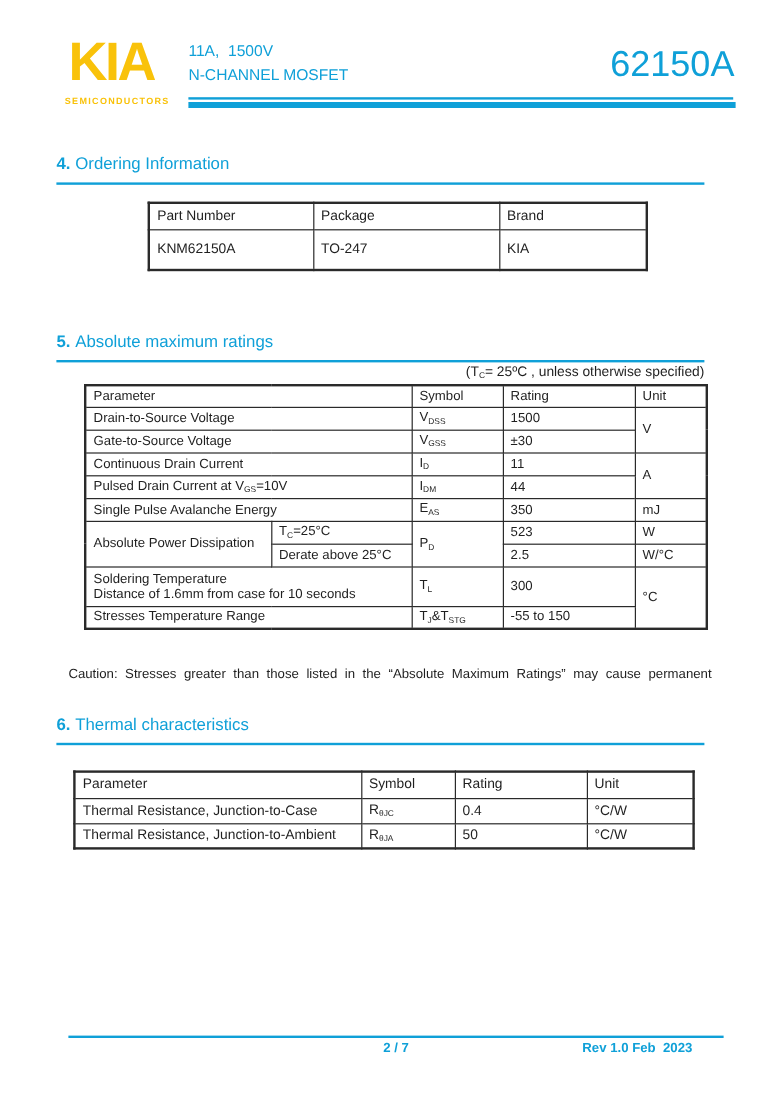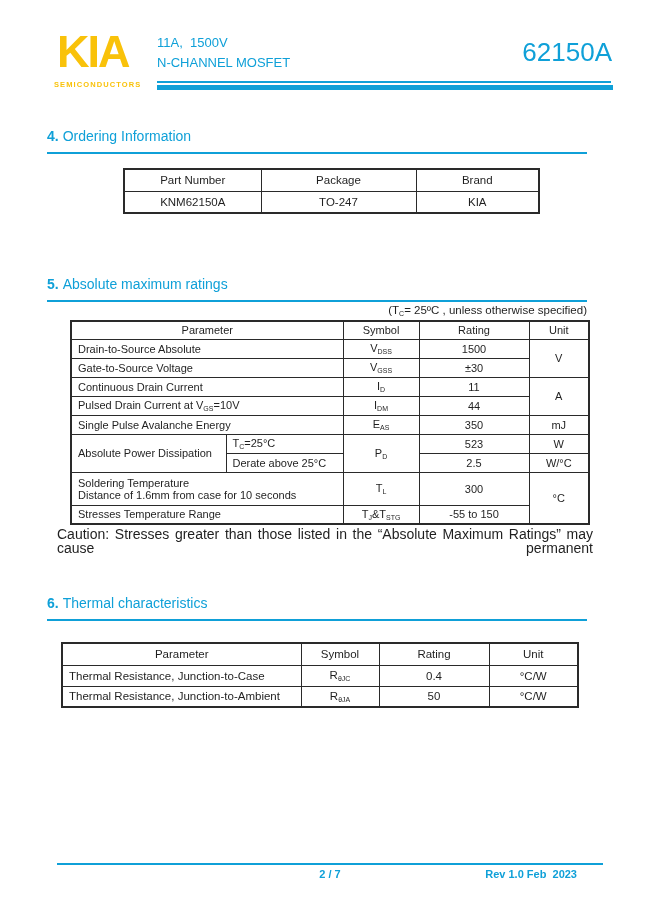--- a/index.html
+++ b/index.html
@@ -38,7 +38,7 @@
   }
   .partno {
     position: absolute; right: 37px; top: 37px;
-    font-size: 26px; color: var(--accent_cyan);
+    font-size: 30px; color: var(--accent_cyan);
   }
   .thin-rule {
     position: absolute; left: 157px; top: 81px;

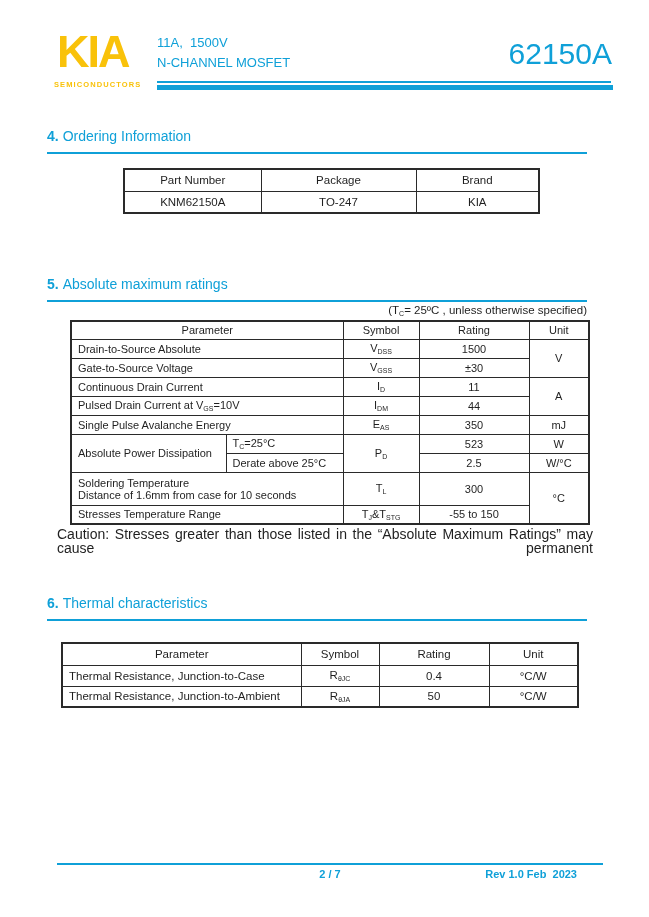--- a/index.html
+++ b/index.html
@@ -67,7 +67,7 @@
   }
   table.tbl td {
     border: 1px solid #2a2a2a;
-    text-align: center; vertical-align: middle;
+    vertical-align: middle;
     padding: 0 6px; overflow: hidden;
   }
   table.tbl td.left { text-align: left; }

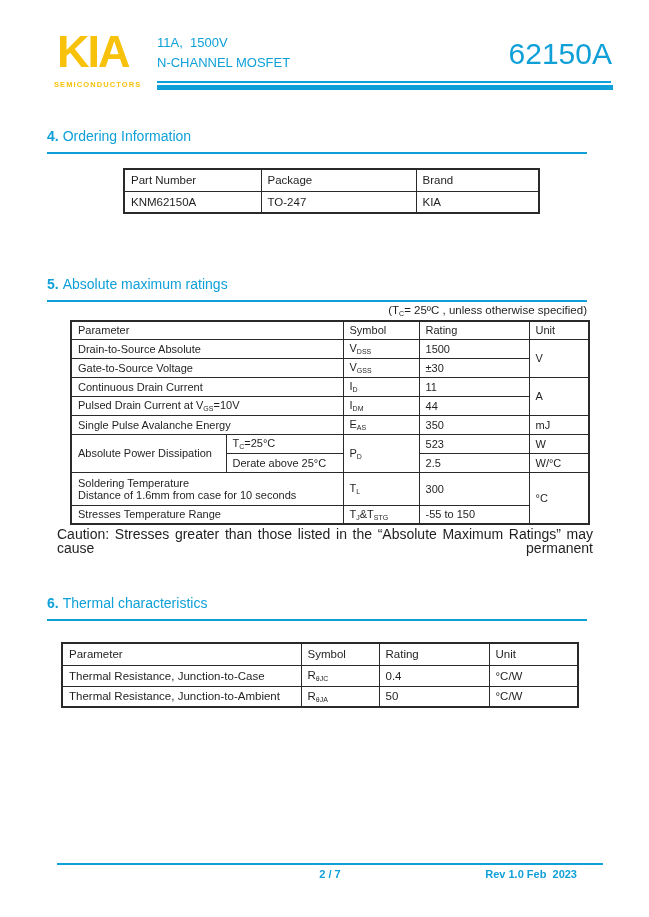--- a/index.html
+++ b/index.html
@@ -127,7 +127,7 @@
         <td>Package</td>
         <td>Brand</td>
       </tr>
-      <tr style="height:22px">
+      <tr style="height:34px">
         <td>KNM62150A</td>
         <td>TO-247</td>
         <td>KIA</td>

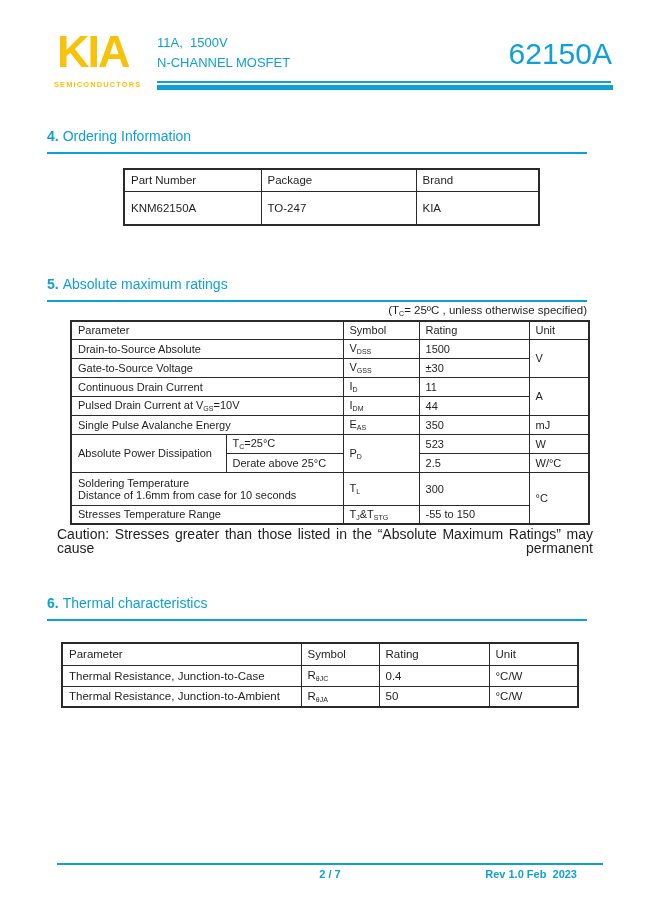--- a/index.html
+++ b/index.html
@@ -157,7 +157,7 @@
         <td>Unit</td>
       </tr>
       <tr style="height:19px">
-        <td colspan="2" class="left">Drain-to-Source Absolute</td>
+        <td colspan="2" class="left">Drain-to-Source Voltage</td>
         <td><span>V</span><sub>DSS</sub></td>
         <td>1500</td>
         <td rowspan="2">V</td>

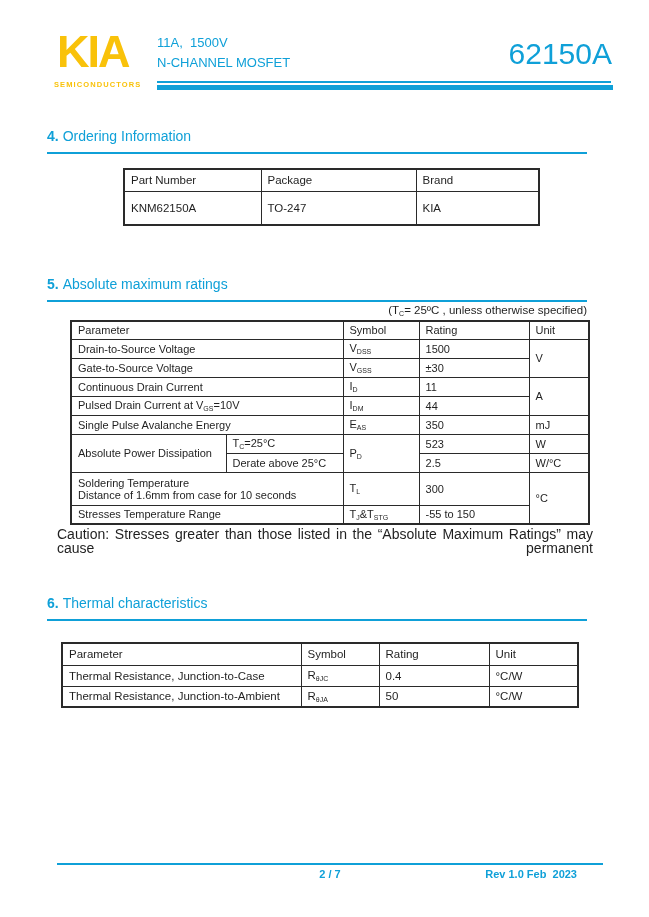--- a/index.html
+++ b/index.html
@@ -80,8 +80,8 @@
     text-align: right; font-size: 11.5px; color: var(--ink);
   }
   .caution {
-    position: absolute; left: 57px; top: 527px; width: 536px;
-    font-size: 14px; line-height: 14px;
+    position: absolute; left: 57px; top: 555px; width: 536px;
+    font-size: 11px; line-height: 14px;
   }
   .caution .l1 { text-align: justify; text-align-last: justify; }
   

